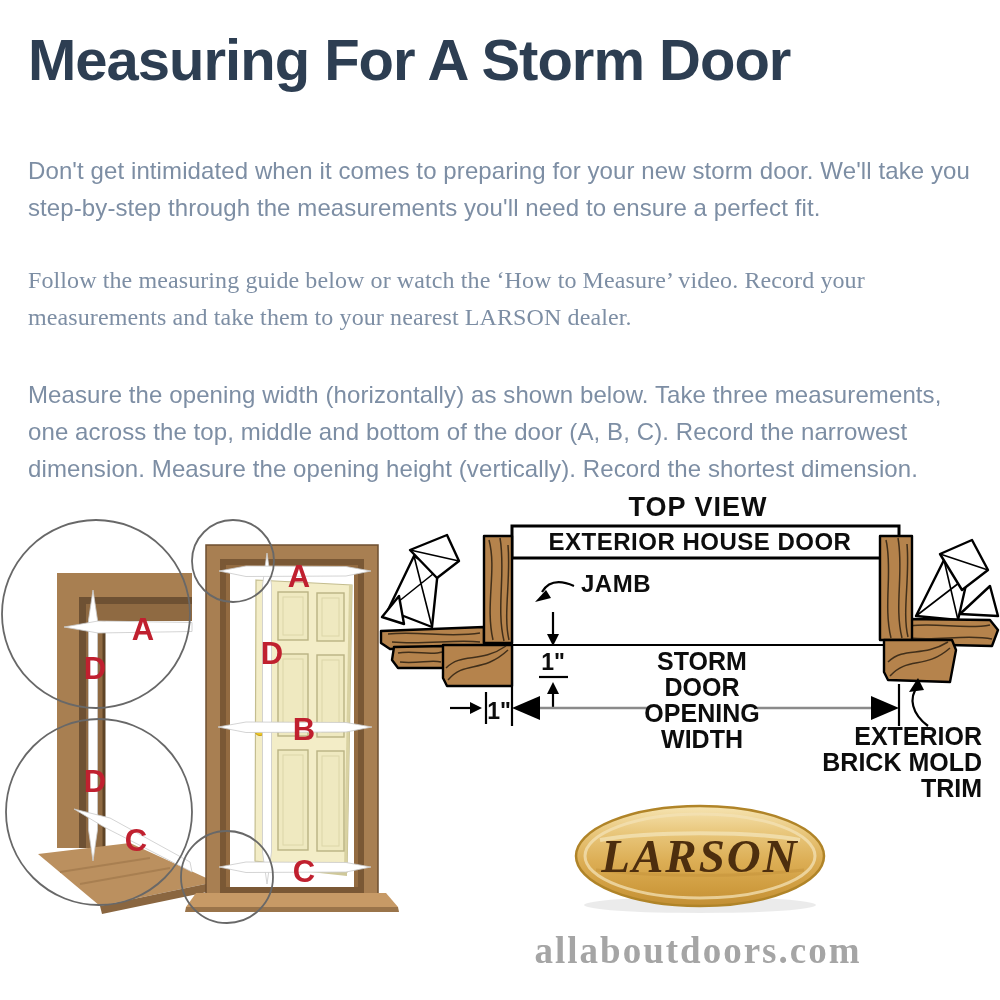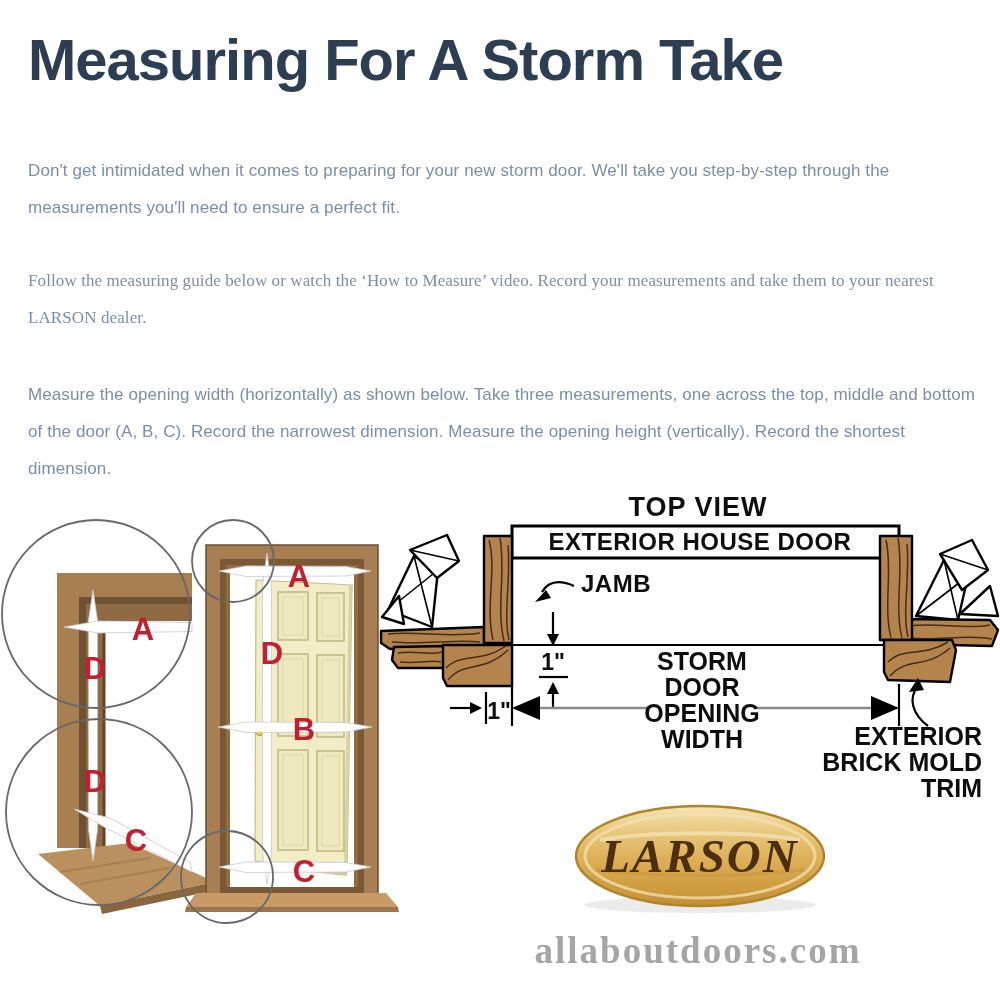--- a/index.html
+++ b/index.html
@@ -29,7 +29,7 @@
 </head>
 <body>
 
-<h1 class="page-title">Measuring For A Storm Take</h1>
+<h1 class="page-title">Measuring For A Storm Door</h1>
 <p class="intro-p" id="p1">Don't get intimidated when it comes to preparing for your new storm door. We'll take you step-by-step through the measurements you'll need to ensure a perfect fit.</p>
 <p class="intro-p" id="p2">Follow the measuring guide below or watch the ‘How to Measure’ video.  Record your measurements and take them to your nearest LARSON dealer.</p>
 <p class="intro-p" id="p3">Measure the opening width (horizontally) as shown below. Take three measurements, one across the top, middle and bottom of the door (A, B, C). Record the narrowest dimension. Measure the opening height (vertically).  Record the shortest dimension.</p>

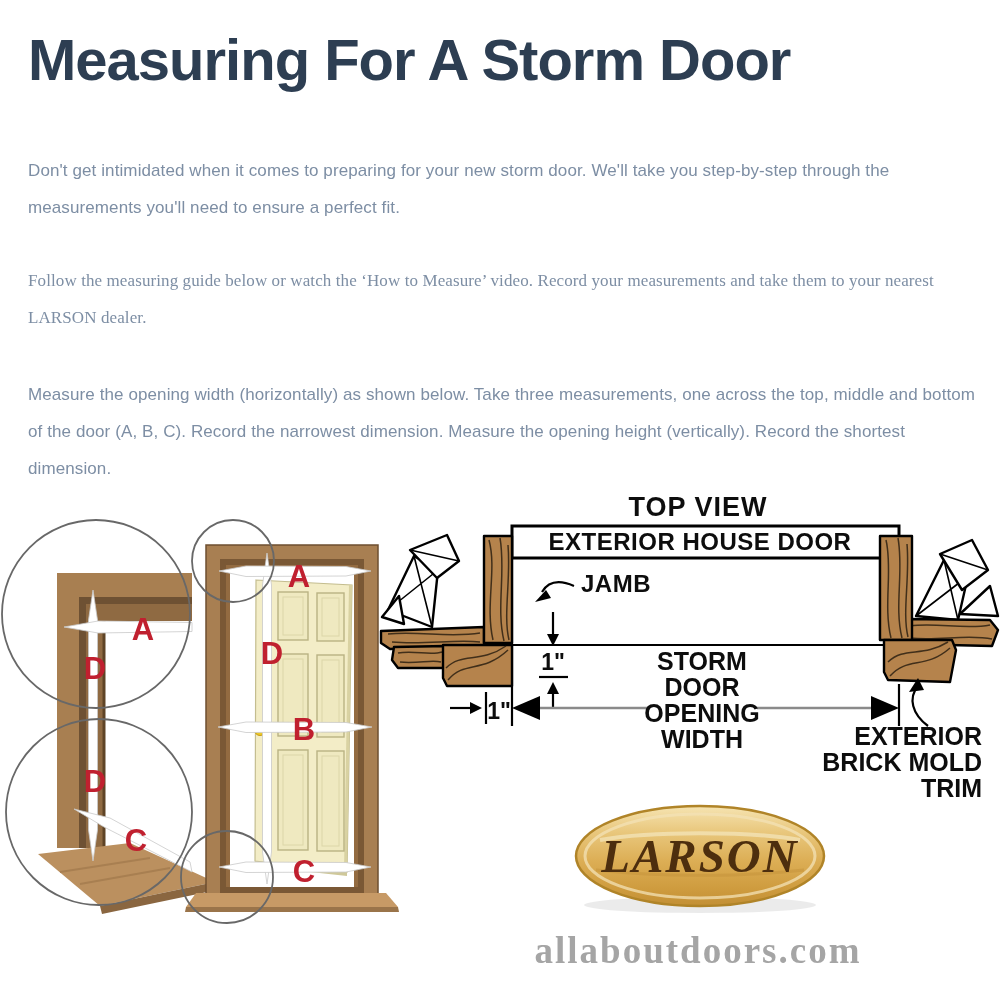--- a/index.html
+++ b/index.html
@@ -7,7 +7,7 @@
        font-family:"Liberation Sans","DejaVu Sans",sans-serif;}
   .page-title{position:absolute;left:28px;top:26px;font-size:58px;font-weight:bold;
        color:#2d3e52;letter-spacing:-1px;margin:0;}
-  .intro-p{position:absolute;left:28px;width:958px;font-size:17px;line-height:37px;
+  .intro-p{position:absolute;left:28px;width:958px;font-size:24px;line-height:37px;
        color:#7d8ea4;margin:0;letter-spacing:0.1px;}
   #p1{top:152px;} #p2{top:262px;font-family:Liberation Serif, serif;} #p3{top:376px;}
   svg{position:absolute;left:0;top:0;}

